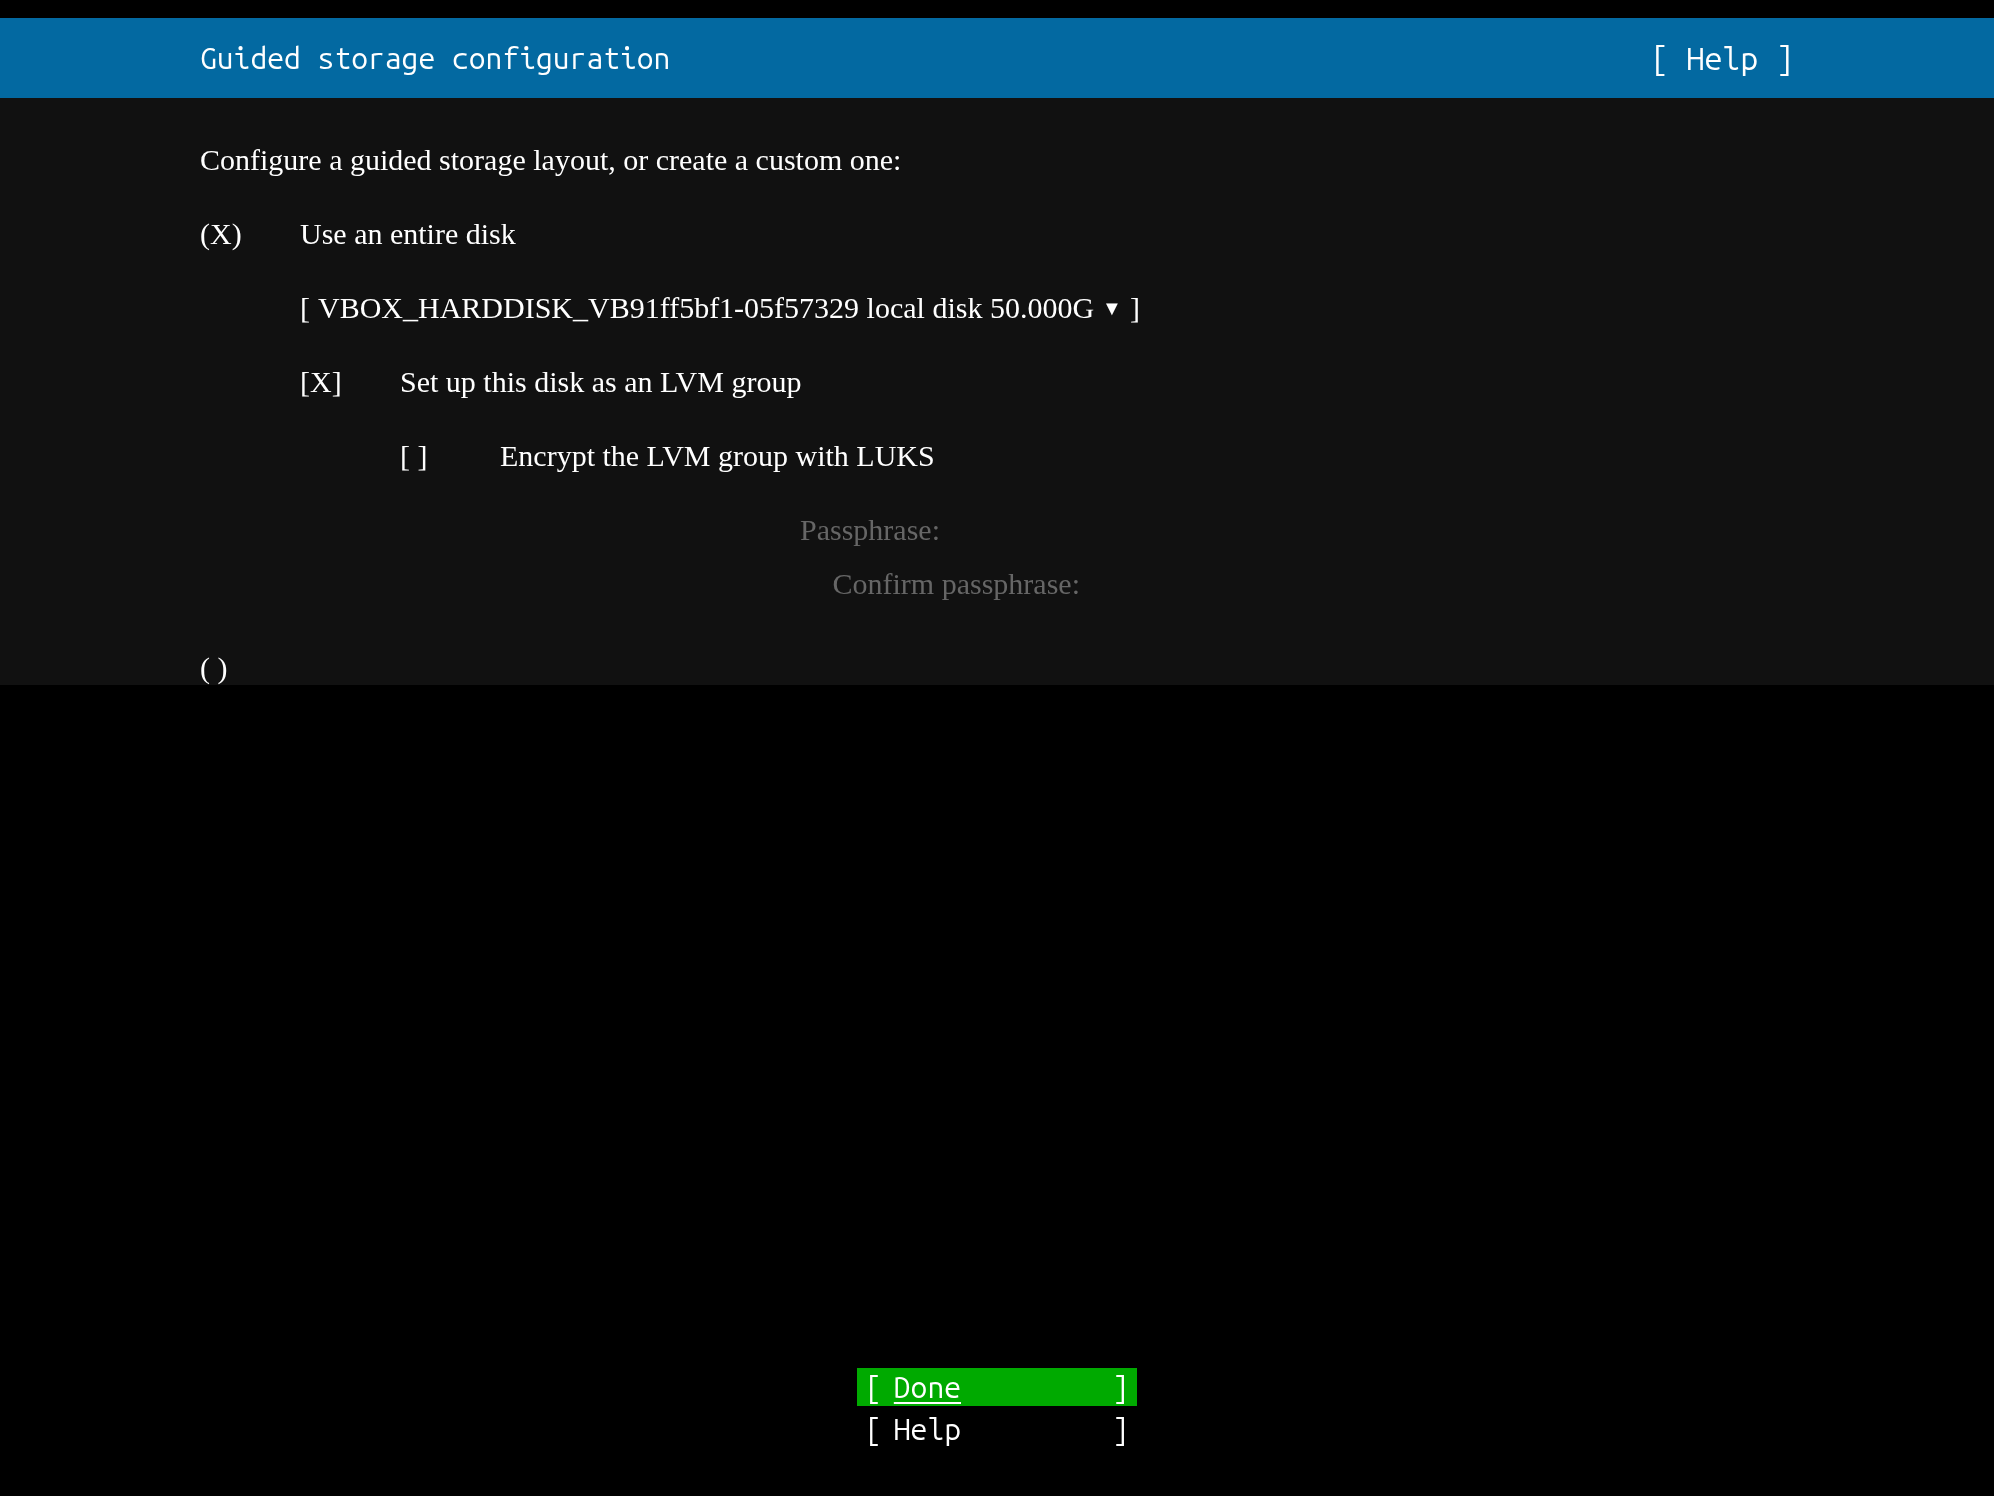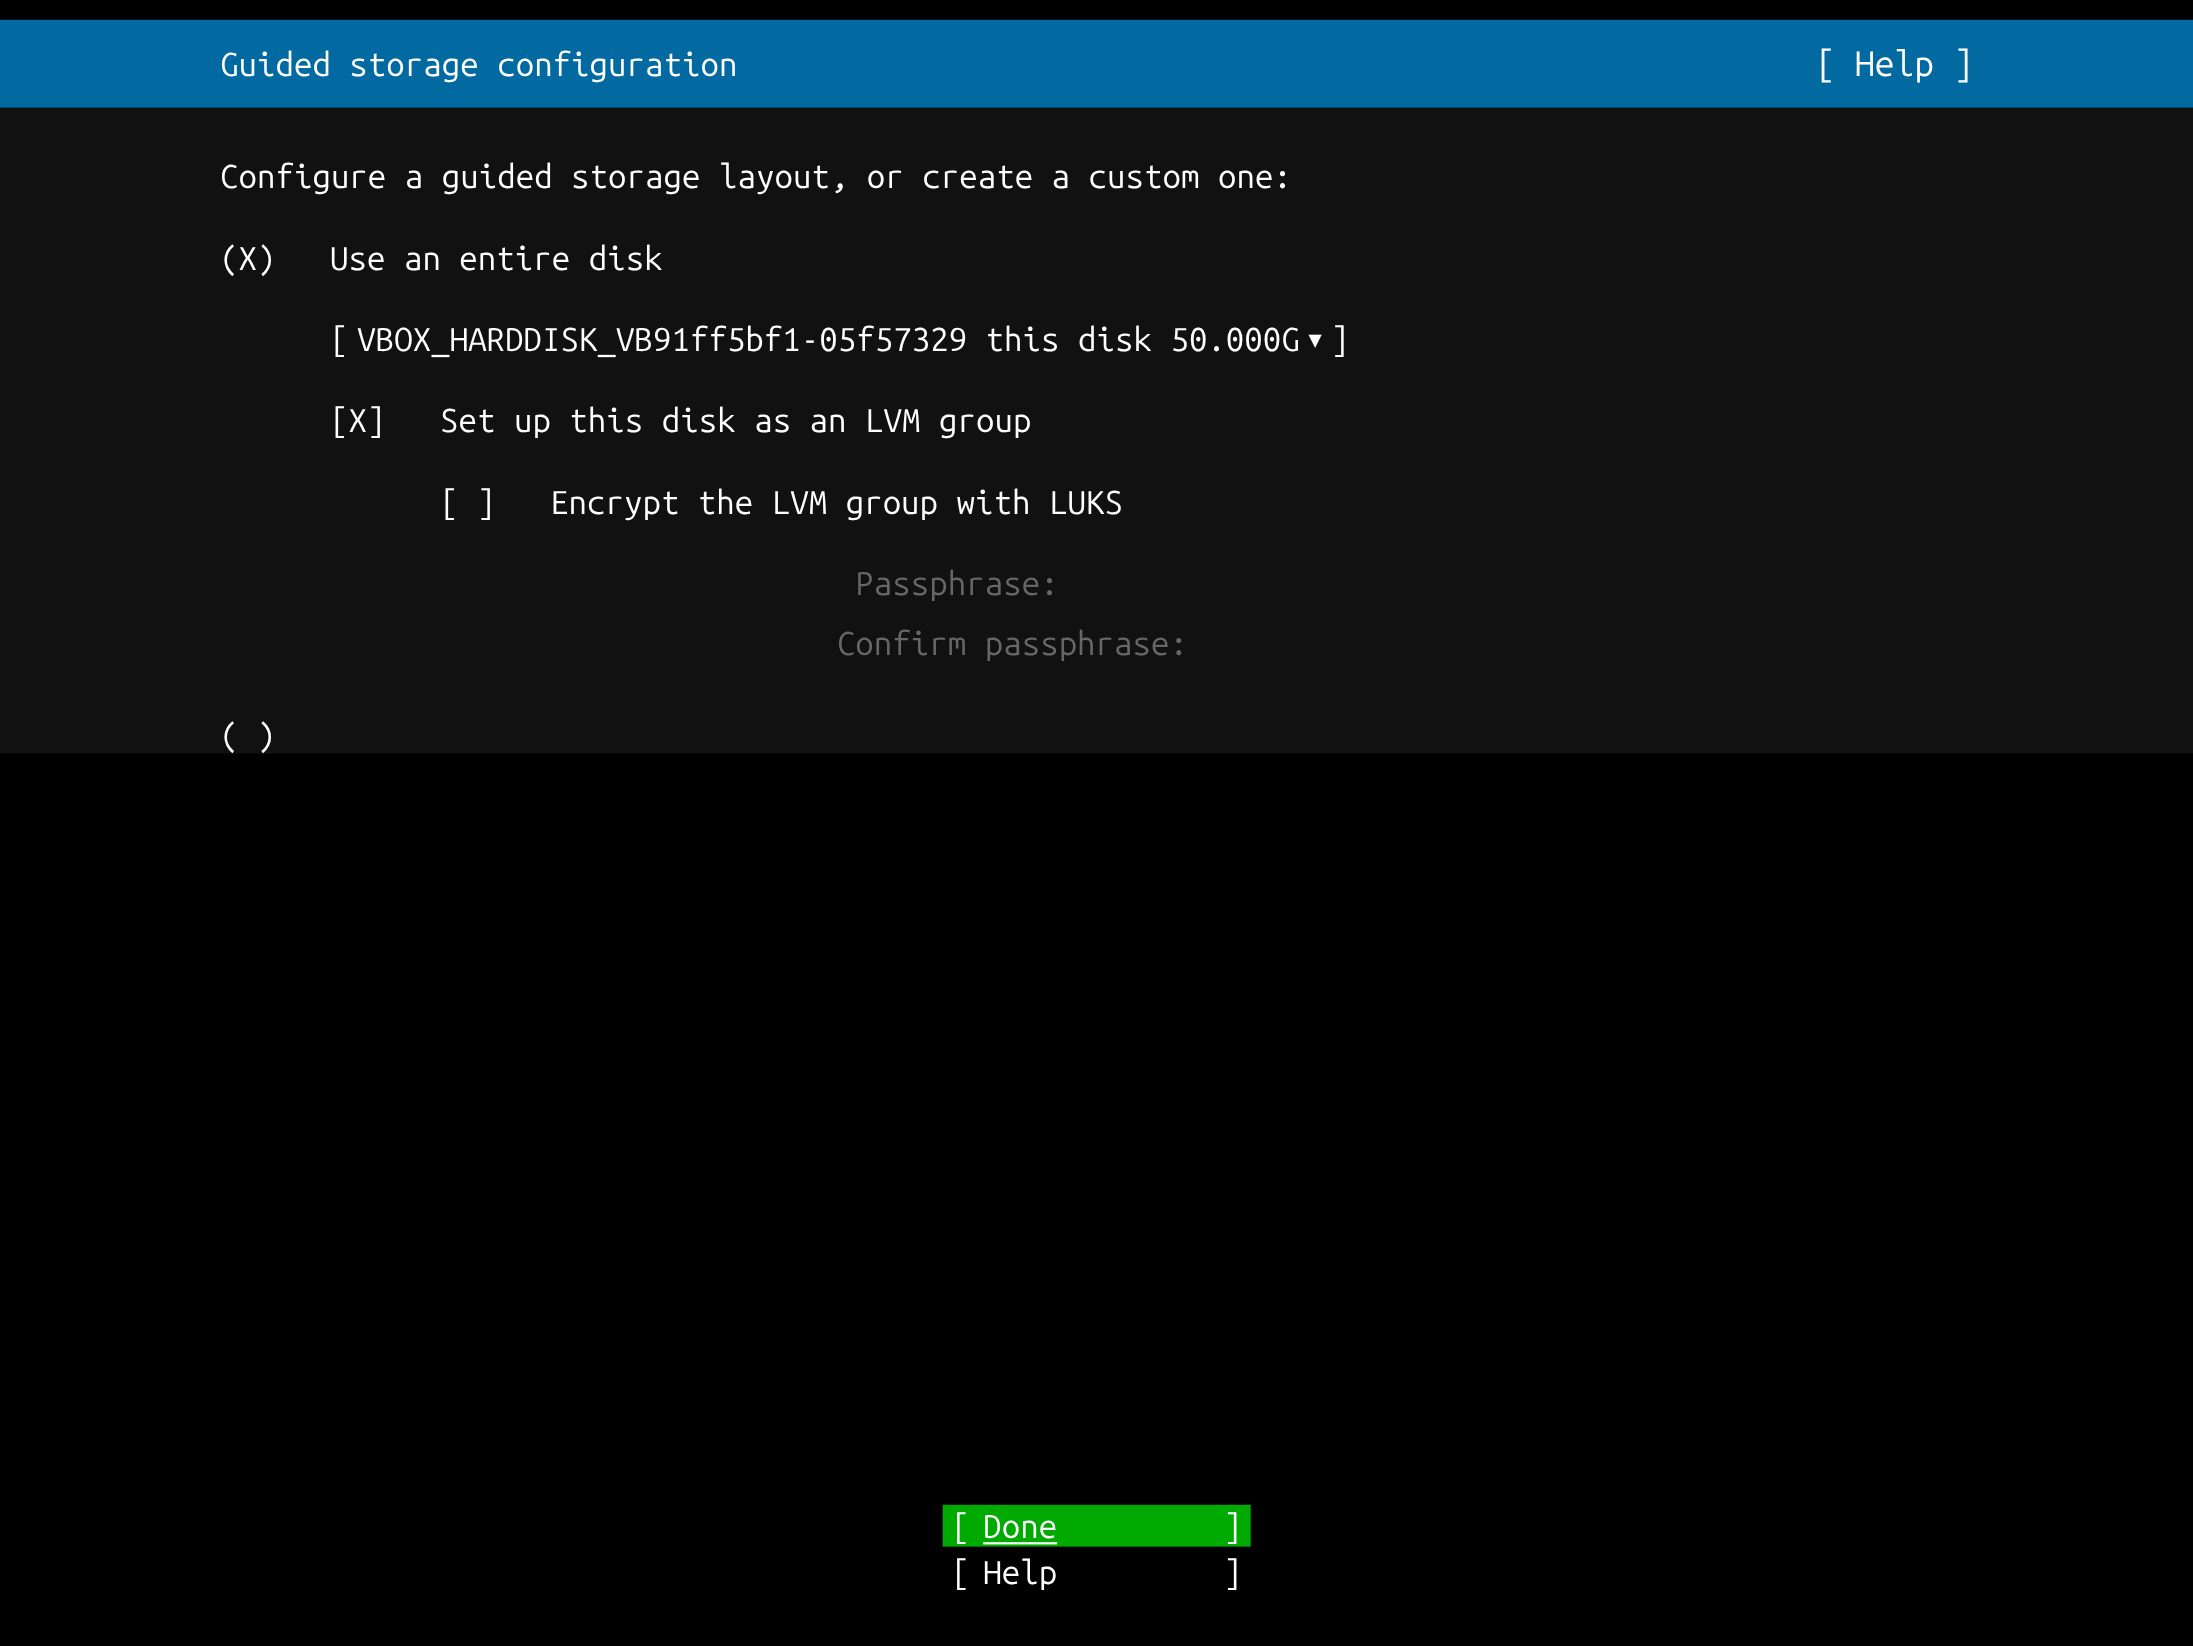--- a/index.html
+++ b/index.html
@@ -41,6 +41,7 @@
     }
     .body-section {
       background-color: #7dd3fc;
+      font-family: Liberation Serif, serif;
     }
     .instruction {
       margin-bottom: 40px;

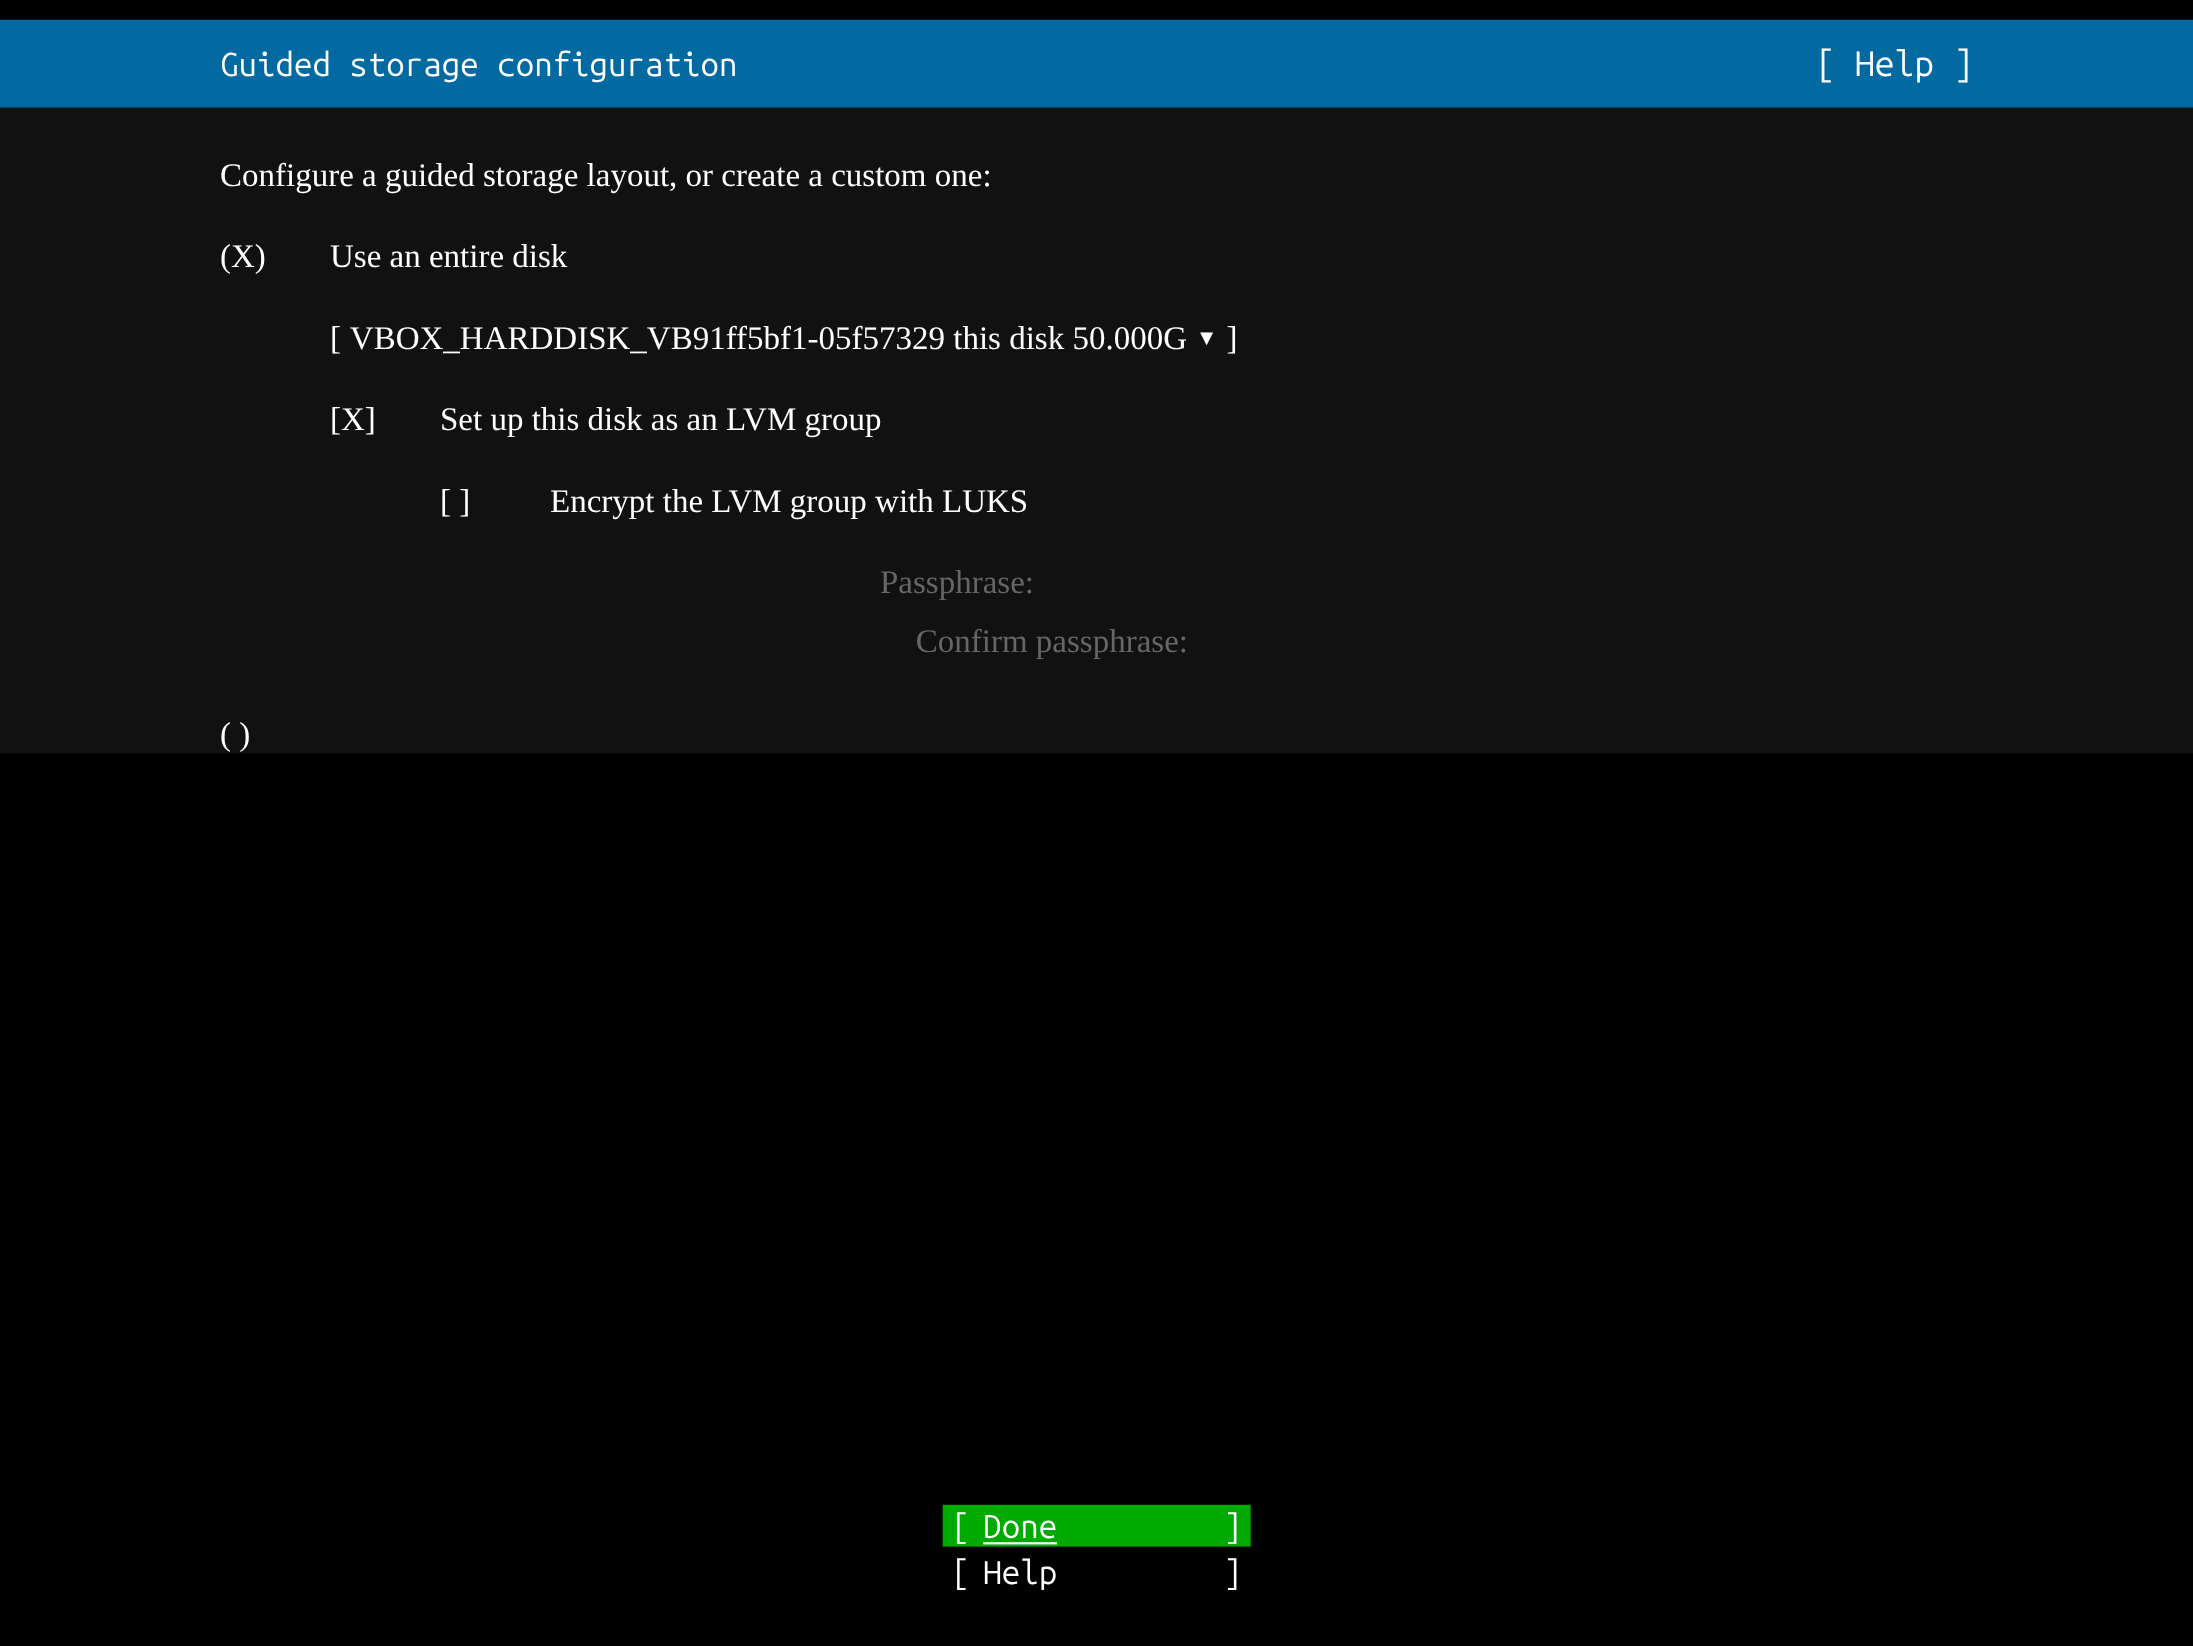--- a/index.html
+++ b/index.html
@@ -151,7 +151,7 @@
 
     <div class="disk-select">
       <span>[</span>
-      <span>VBOX_HARDDISK_VB91ff5bf1-05f57329 this disk 50.000G</span>
+      <span>VBOX_HARDDISK_VB91ff5bf1-05f57329 local disk 50.000G</span>
       <span class="disk-dropdown-icon">▼</span>
       <span>]</span>
     </div>

